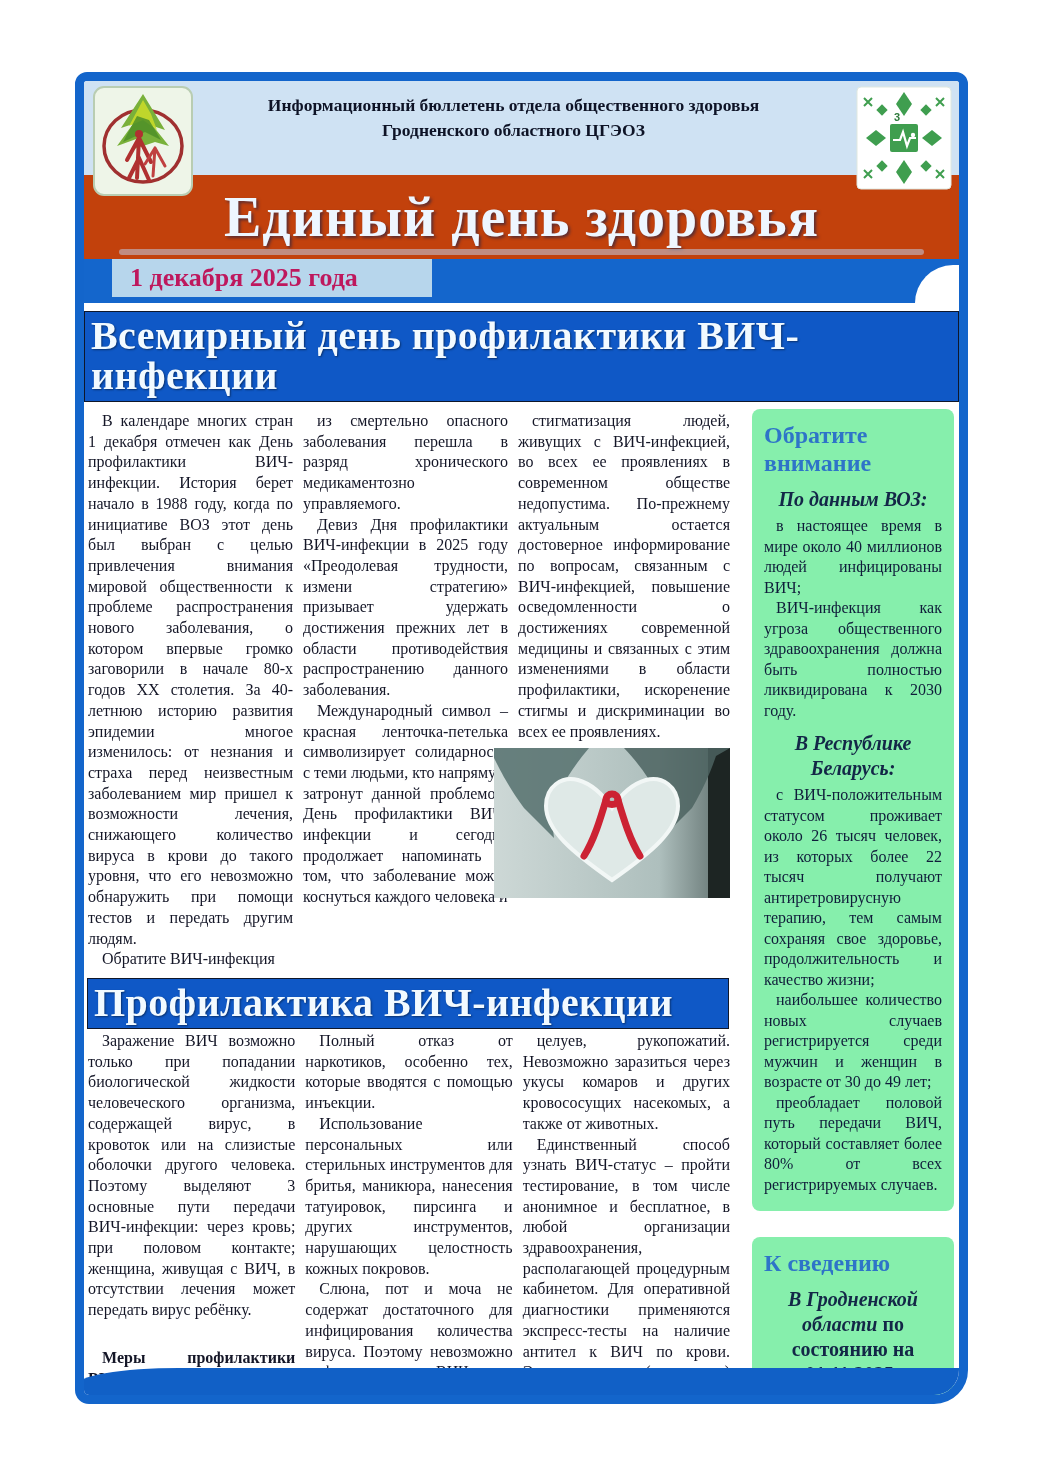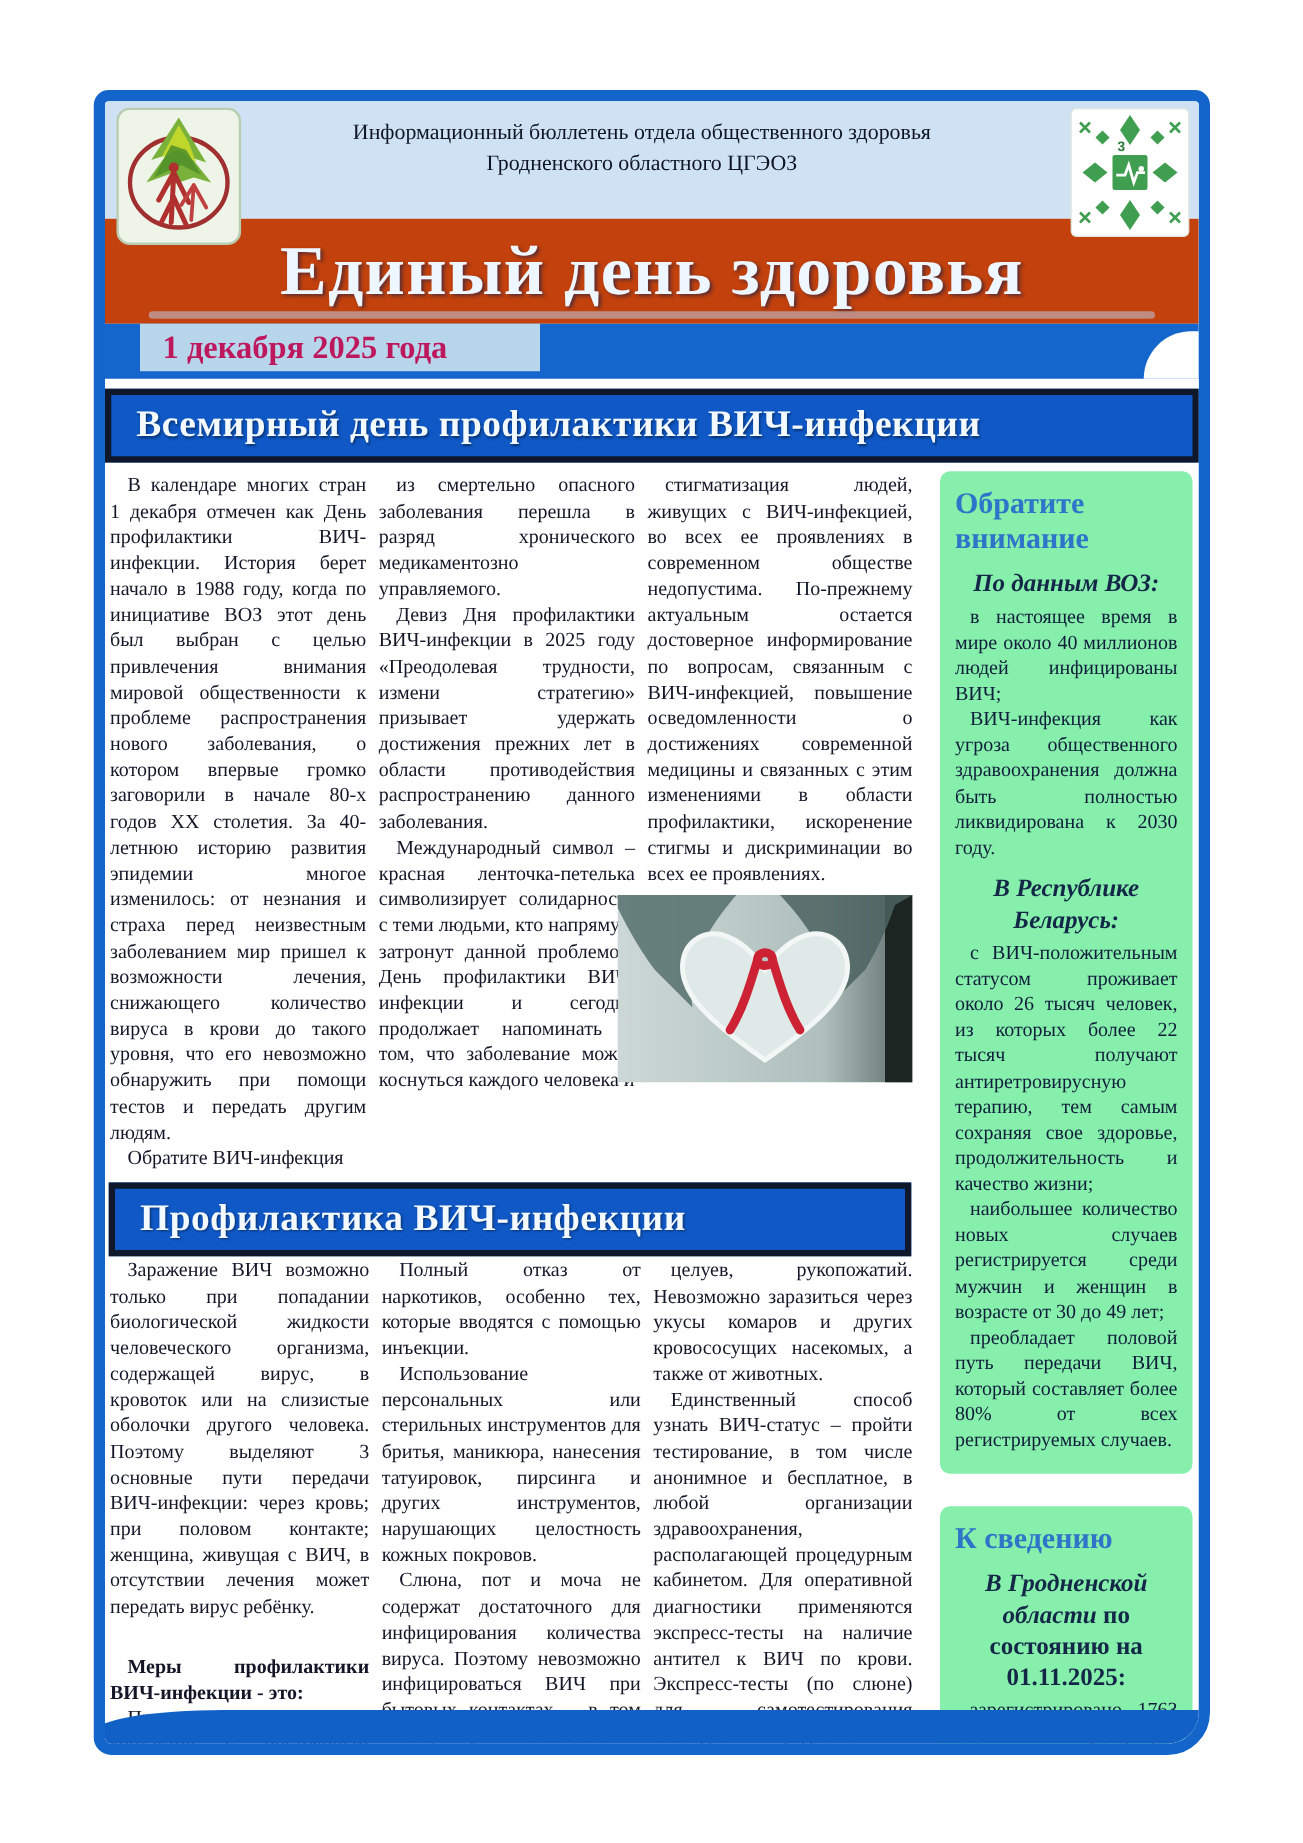--- a/index.html
+++ b/index.html
@@ -11,7 +11,7 @@
   
   .masthead-band{position:relative;height:94px;background:#cfe2f3;}
   .masthead-text{position:absolute;left:130px;right:146px;top:12px;text-align:center;
-                 font-weight:normal;font-size:17.5px;line-height:25px;color:#0e1326;}
+                 font-weight:bold;font-size:17.5px;line-height:25px;color:#0e1326;}
   .logo-left{position:absolute;left:9px;top:5px;width:100px;height:110px;z-index:5;}
   .logo-right{position:absolute;right:7px;top:5px;width:96px;height:104px;z-index:5;}
 

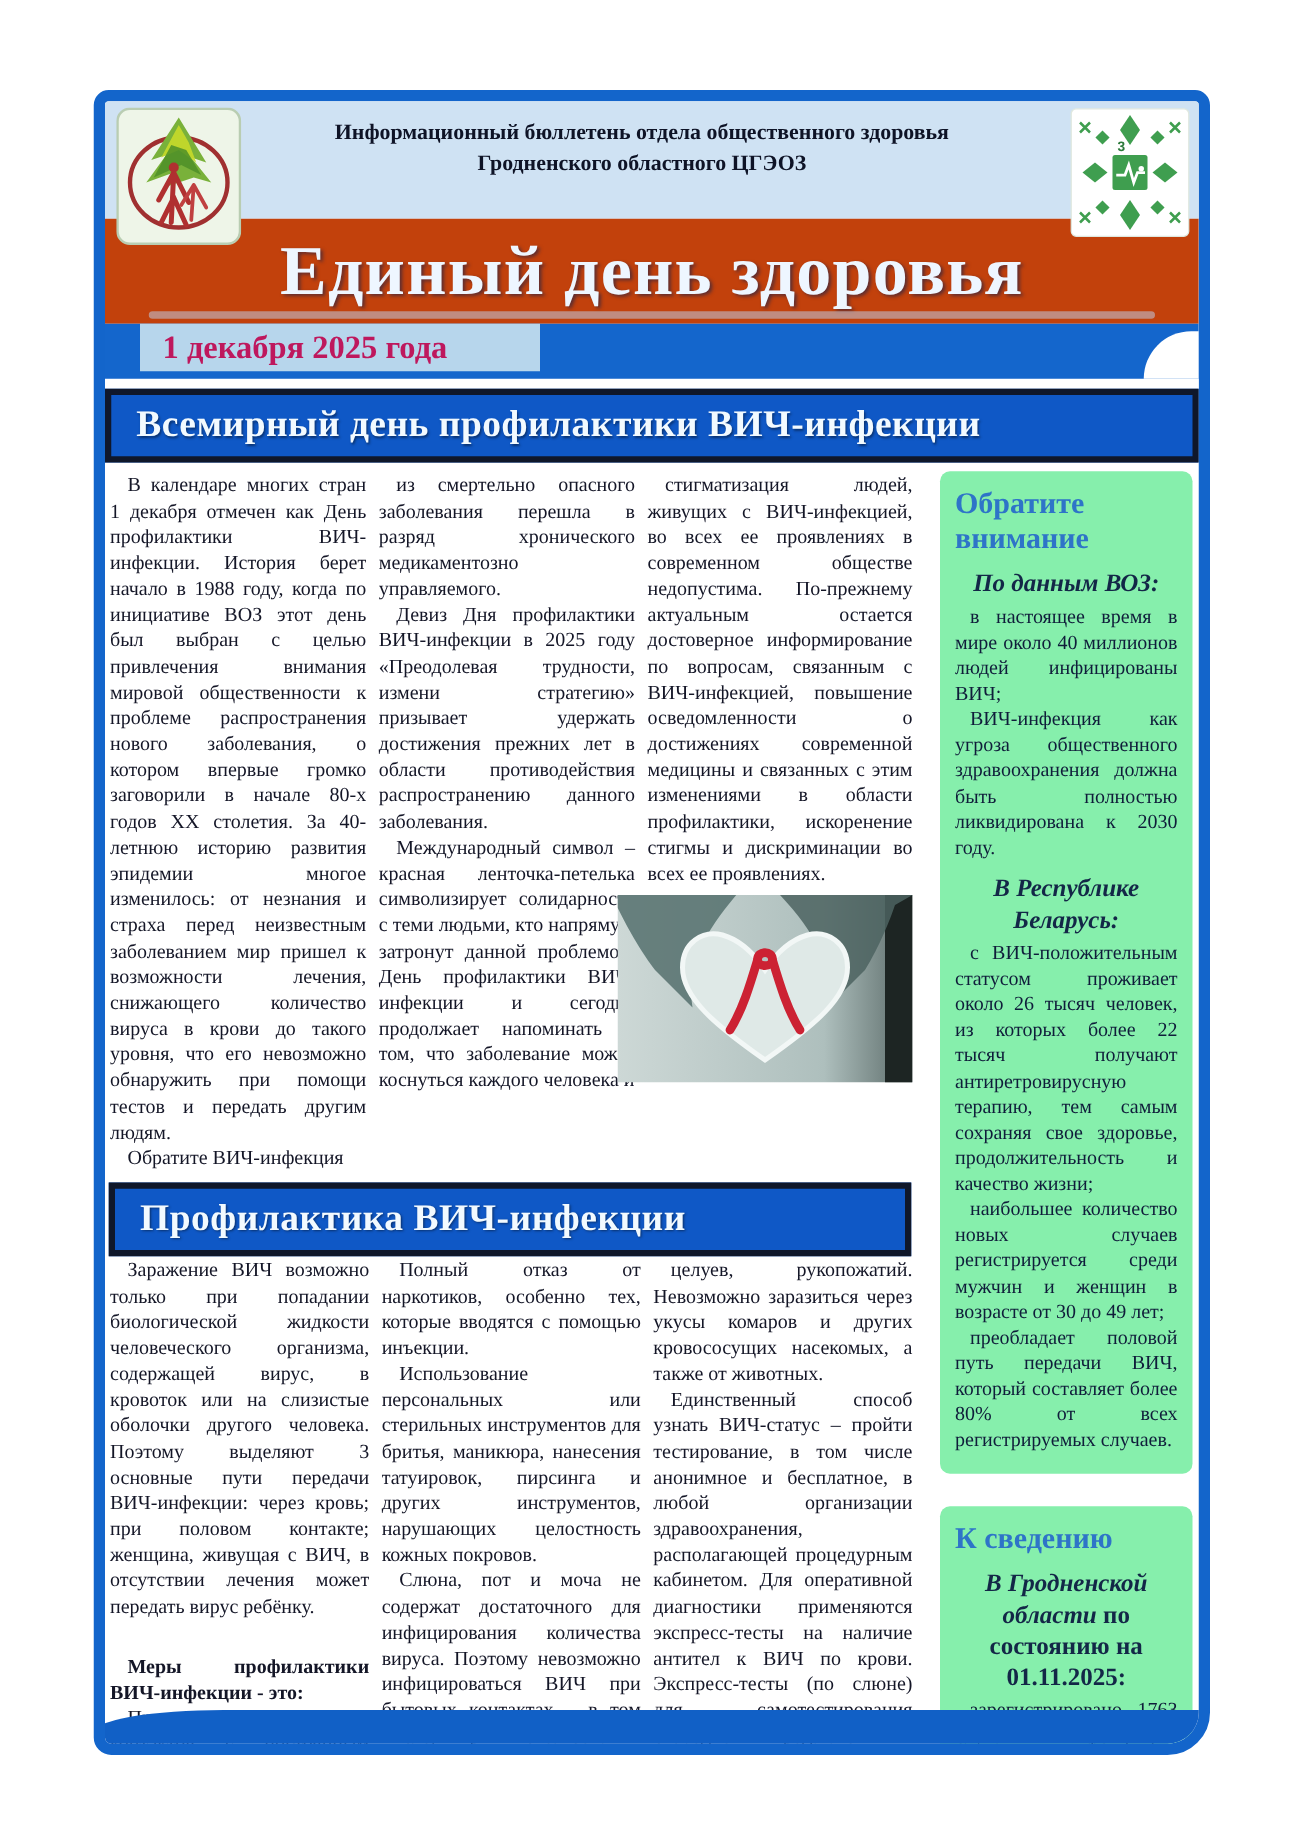--- a/index.html
+++ b/index.html
@@ -30,9 +30,9 @@
   .gap{height:8px;background:#ffffff;}
 
   
-  .bar{background:#0f58c6;color:#f2faff;font-weight:bold;font-size:30px;line-height:40px;
-       padding:4px 10px 5px 20px;text-shadow:1px 1px 2px rgba(0,0,0,.45);letter-spacing:.4px;
-       border:5px solid #0f172a;box-sizing:border-box;}
+  .bar{background:#0f58c6;color:#f2faff;font-weight:bold;font-size:40px;line-height:40px;
+       padding:4px 10px 5px 6px;text-shadow:1px 1px 2px rgba(0,0,0,.45);letter-spacing:.4px;
+       border:1px solid #0f172a;box-sizing:border-box;}
   .bar2{margin:8px 3px 0 1px;}
 
   

